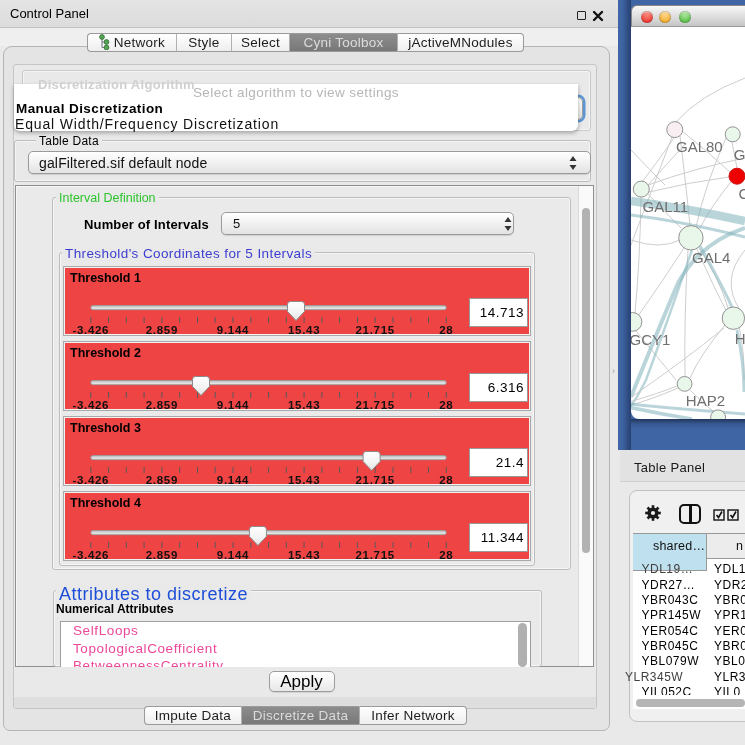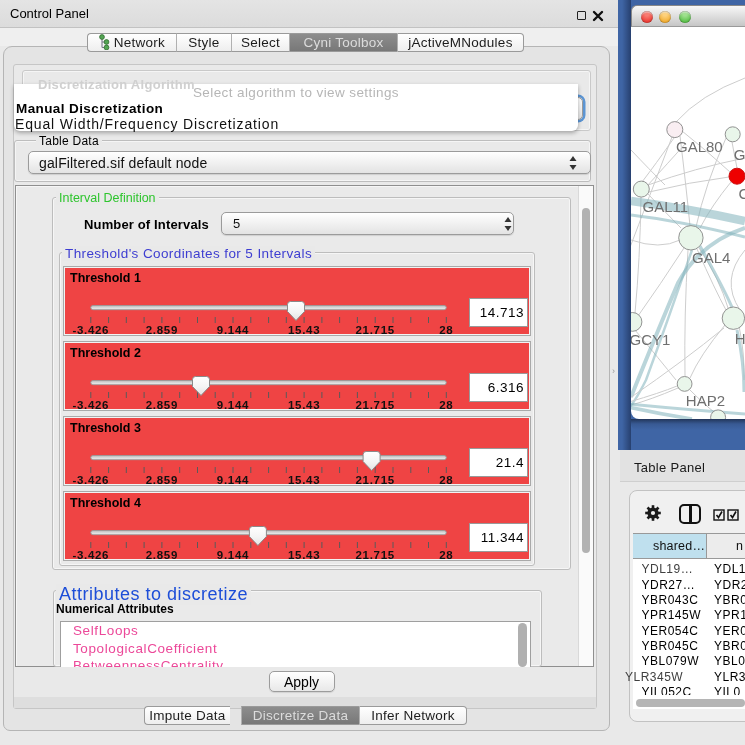--- a/index.html
+++ b/index.html
@@ -331,7 +331,7 @@
     <path d="M3.5 7 L5.5 9.5 L9 3.5" fill="none" stroke="#111" stroke-width="1.6"></path>
   </svg>
 <div class="abs" style="left:633px;top:533px;width:112px;height:175px;background:#fff;"></div>
-<div class="abs" style="left:633px;top:533px;width:74px;height:26px;background:#bfe0ee;border:1px solid #999;border-left:none;font-size:12.5px;letter-spacing:0.2px;color:#111;text-align:left;padding-left:20px;line-height:25px;">shared…</div>
+<div class="abs" style="left:633px;top:533px;width:74px;height:38px;background:#bfe0ee;border:1px solid #999;border-left:none;font-size:12.5px;letter-spacing:0.2px;color:#111;text-align:left;padding-left:20px;line-height:25px;">shared…</div>
 <div class="abs" style="left:707px;top:533px;width:38px;height:26px;background:#ececec;border-top:1px solid #999;border-bottom:1px solid #999;font-size:12.5px;color:#111;padding-left:29px;line-height:25px;">n</div>
 <div class="abs" style="left:641.5px;top:562.3px;width:62px;height:15.4px;font-size:12px;letter-spacing:0.5px;color:#404040;line-height:15.4px;overflow:hidden;">YDL19…</div>
 <div class="abs" style="left:714px;top:562.3px;width:31px;height:15.4px;font-size:12px;letter-spacing:0.5px;color:#000;line-height:15.4px;overflow:hidden;">YDL1</div>

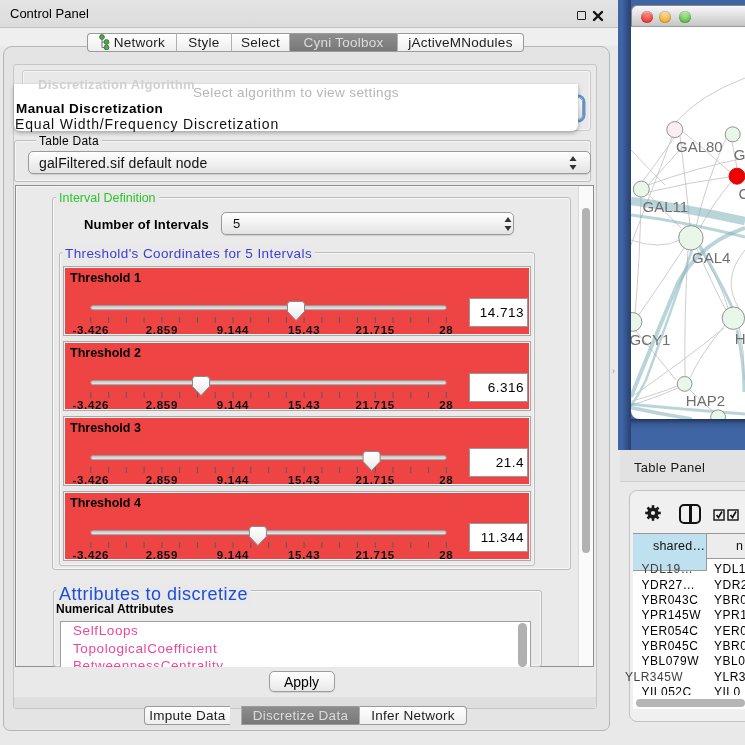--- a/index.html
+++ b/index.html
@@ -236,7 +236,7 @@
 <div class="abs" style="left:14px;top:85px;width:564px;text-align:center;font-size:13.5px;letter-spacing:0.4px;color:#b6b6b6;">Select algorithm to view settings</div>
 <div class="abs" style="left:16px;top:101px;font-size:13.5px;letter-spacing:0.4px;font-weight:bold;color:#000;">Manual Discretization</div>
 <div class="abs" style="left:15px;top:115.5px;font-size:14px;letter-spacing:0.85px;color:#111;">Equal Width/Frequency Discretization</div>
-<div class="abs" style="left:268.5px;top:671px;width:66px;height:21px;background:linear-gradient(#ffffff,#e8e8e8);border:1px solid #9c9c9c;border-radius:5px;font-size:14px;color:#000;text-align:center;line-height:20px;box-shadow:0 1px 1px rgba(0,0,0,0.1);">Apply</div>
+<div class="abs" style="left:268.5px;top:671px;width:66px;height:21px;background:linear-gradient(#ffffff,#e8e8e8);border:1px solid #9c9c9c;border-radius:5px;font-size:17px;color:#000;text-align:center;line-height:20px;box-shadow:0 1px 1px rgba(0,0,0,0.1);">Apply</div>
 <div class="abs" style="left:14px;top:697px;width:582px;height:10.5px;background:#dedede;"></div>
 <div class="tab" style="left:144px;top:706px;width:86px;position:absolute;border-left:1px solid #9a9a9a;border-radius:4px 0 0 4px;">Impute Data</div>
 <div class="tab tabsel" style="left:241px;top:706px;width:118px;position:absolute;border-left:1px solid #b0b0b0;">Discretize Data</div>

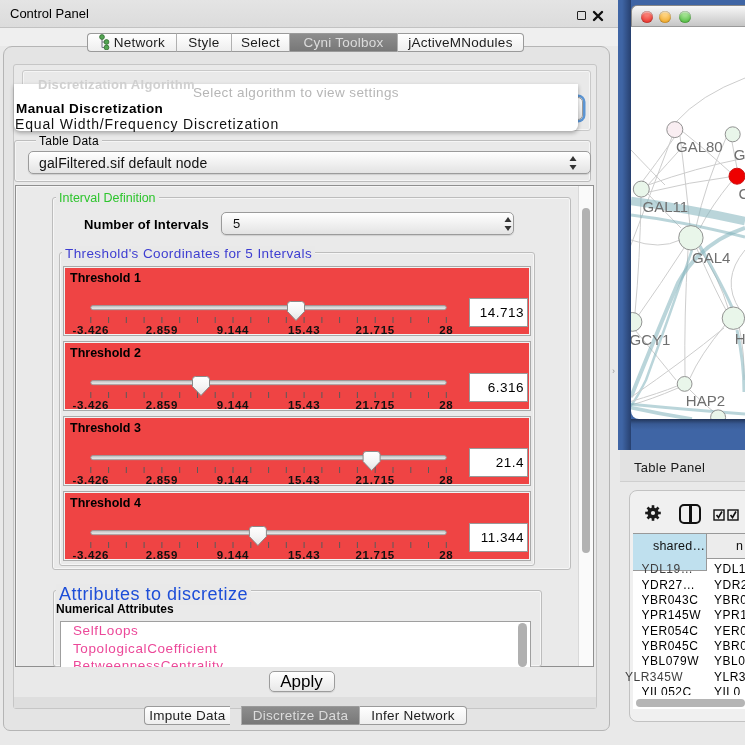--- a/index.html
+++ b/index.html
@@ -238,7 +238,7 @@
 <div class="abs" style="left:15px;top:115.5px;font-size:14px;letter-spacing:0.85px;color:#111;">Equal Width/Frequency Discretization</div>
 <div class="abs" style="left:268.5px;top:671px;width:66px;height:21px;background:linear-gradient(#ffffff,#e8e8e8);border:1px solid #9c9c9c;border-radius:5px;font-size:17px;color:#000;text-align:center;line-height:20px;box-shadow:0 1px 1px rgba(0,0,0,0.1);">Apply</div>
 <div class="abs" style="left:14px;top:697px;width:582px;height:10.5px;background:#dedede;"></div>
-<div class="tab" style="left:144px;top:706px;width:86px;position:absolute;border-left:1px solid #9a9a9a;border-radius:4px 0 0 4px;">Impute Data</div>
+<div class="tab" style="left:144px;top:706px;width:97px;position:absolute;border-left:1px solid #9a9a9a;border-radius:4px 0 0 4px;">Impute Data</div>
 <div class="tab tabsel" style="left:241px;top:706px;width:118px;position:absolute;border-left:1px solid #b0b0b0;">Discretize Data</div>
 <div class="tab" style="left:359px;top:706px;width:108px;position:absolute;border-right:1px solid #9a9a9a;border-radius:0 4px 4px 0;border-left:1px solid #b0b0b0;">Infer Network</div>
 <div class="abs" style="left:618px;top:0;width:127px;height:450px;background:#3f65a5;"></div>

